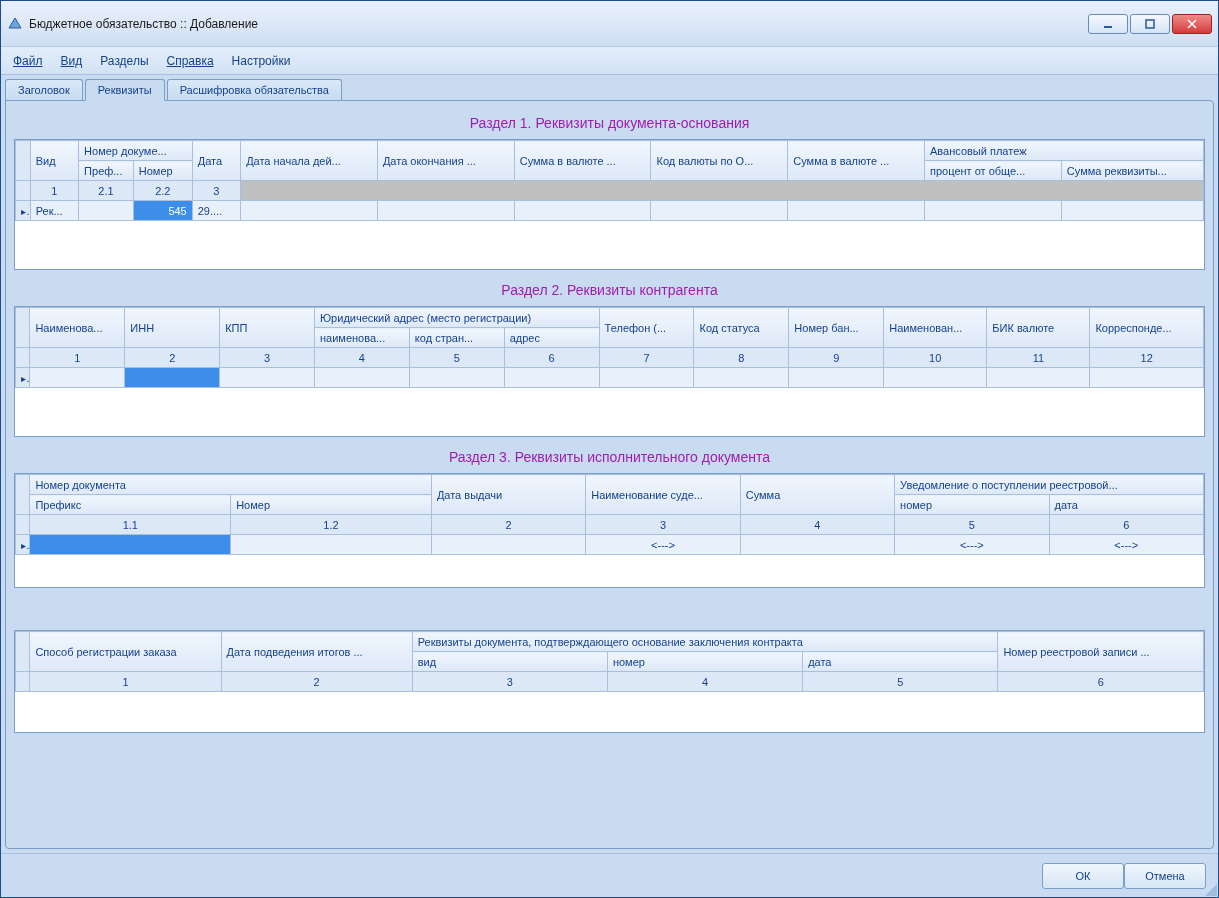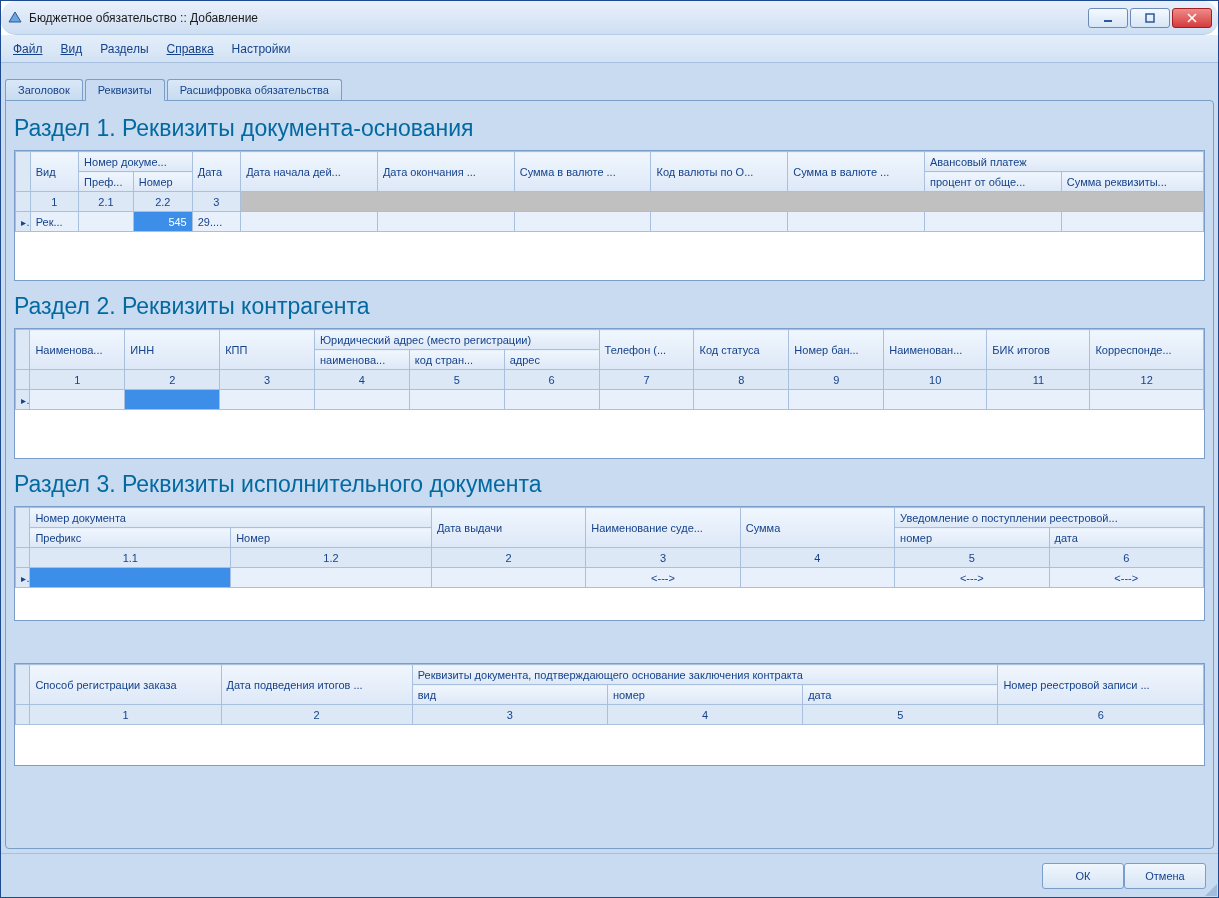--- a/index.html
+++ b/index.html
@@ -7,7 +7,7 @@
 
 .window { width: 1219px; height: 898px; border: 1px solid #1e4b8f; background: #fff; display: flex; flex-direction: column; }
 
-.titlebar { height: 34px; background: linear-gradient(to bottom, #e8f0fb 0%, #dde8f7 50%, #cddef2 100%); border-bottom: 1px solid #b5cce8; display: flex; align-items: center; padding: 0 6px; border-radius: 15px; }
+.titlebar { height: 46px; background: linear-gradient(to bottom, #e8f0fb 0%, #dde8f7 50%, #cddef2 100%); border-bottom: 1px solid #b5cce8; display: flex; align-items: center; padding: 0 6px; }
 .titlebar-icon { width: 16px; height: 16px; margin-right: 6px; }
 .titlebar-text { color: #1a1a1a; font-size: 12px; flex: 1; }
 .win-buttons { display: flex; gap: 0; }

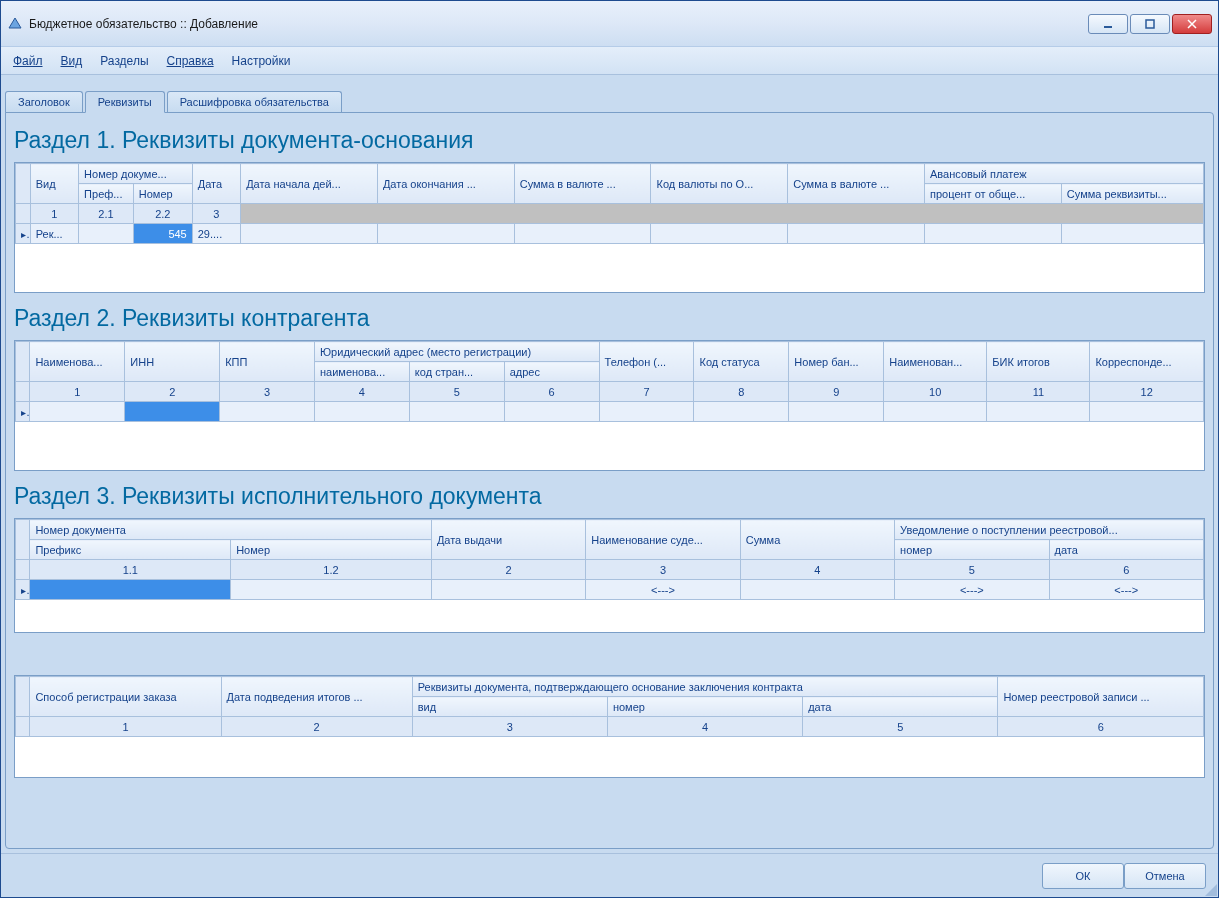--- a/index.html
+++ b/index.html
@@ -22,7 +22,7 @@
 .content-outer { flex: 1; background: #c8dbf0; padding: 4px; display: flex; flex-direction: column; }
 
 .tabs { display: flex; margin-bottom: -1px; }
-.tab { background: linear-gradient(to bottom, #dae8f7, #c6dbf0); border: 1px solid #7a9ec7; border-bottom: none; padding: 4px 12px; margin-right: 2px; border-radius: 3px 3px 0 0; color: #15428b; cursor: pointer; font-size: 11px; margin-top: 12px; }
+.tab { background: linear-gradient(to bottom, #dae8f7, #c6dbf0); border: 1px solid #7a9ec7; border-bottom: none; padding: 4px 12px; margin-right: 2px; border-radius: 3px 3px 0 0; color: #15428b; cursor: pointer; font-size: 11px; }
 .tab.active { background: #c8dbf0; border-bottom: 1px solid #c8dbf0; position: relative; z-index: 2; }
 
 .panel { flex: 1; border: 1px solid #7a9ec7; border-radius: 0 4px 4px 4px; background: #c8dbf0; padding: 8px; overflow: auto; }

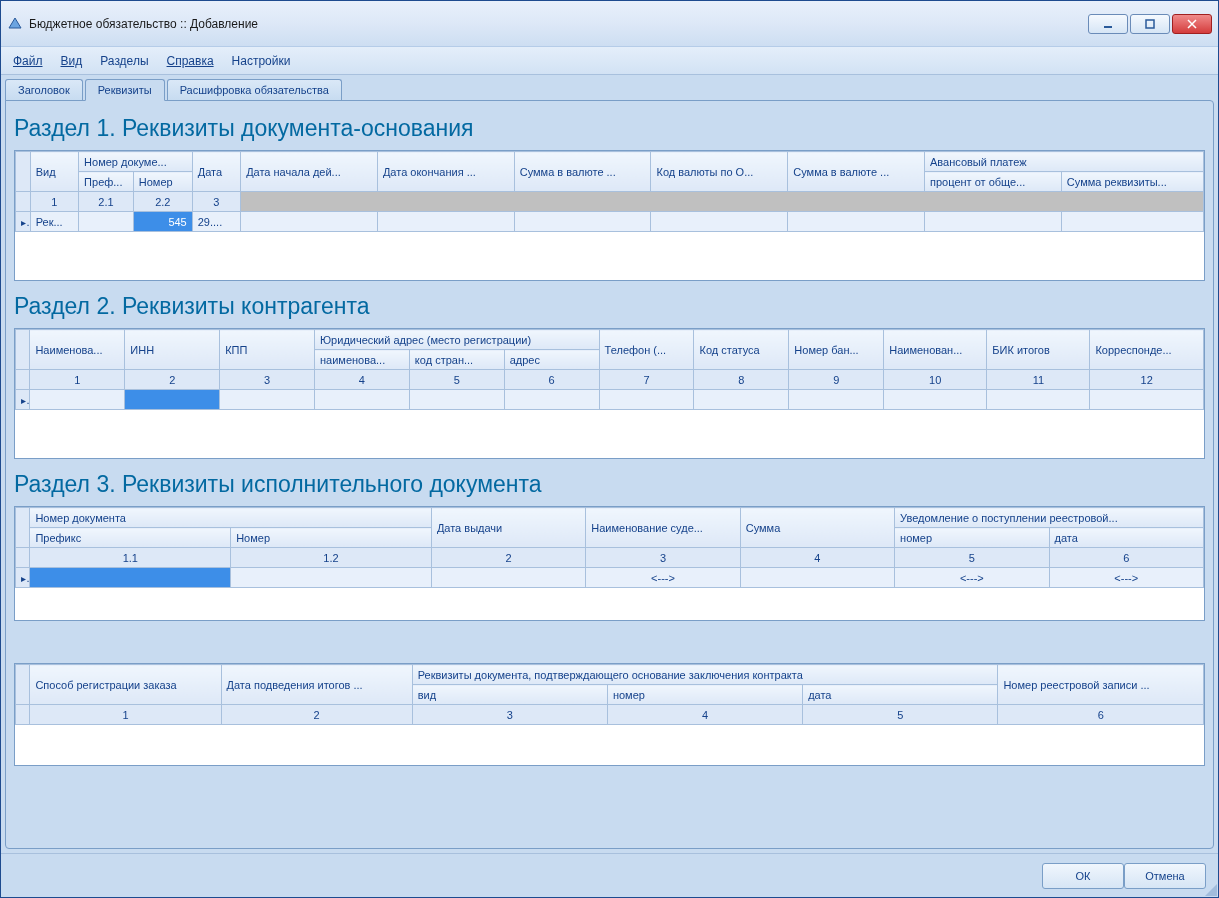--- a/index.html
+++ b/index.html
@@ -27,7 +27,7 @@
 
 .panel { flex: 1; border: 1px solid #7a9ec7; border-radius: 0 4px 4px 4px; background: #c8dbf0; padding: 8px; overflow: auto; }
 
-.section-title { text-align: left; color: #0369a1; font-size: 23px; font-weight: normal; margin: 6px 0 8px; }
+.section-title { text-align: center; color: #a21caf; font-size: 14px; font-weight: normal; margin: 6px 0 8px; }
 
 .grid { border: 1px solid #7a9ec7; background: #fff; margin-bottom: 12px; }
 .grid table { border-collapse: collapse; width: 100%; table-layout: fixed; }

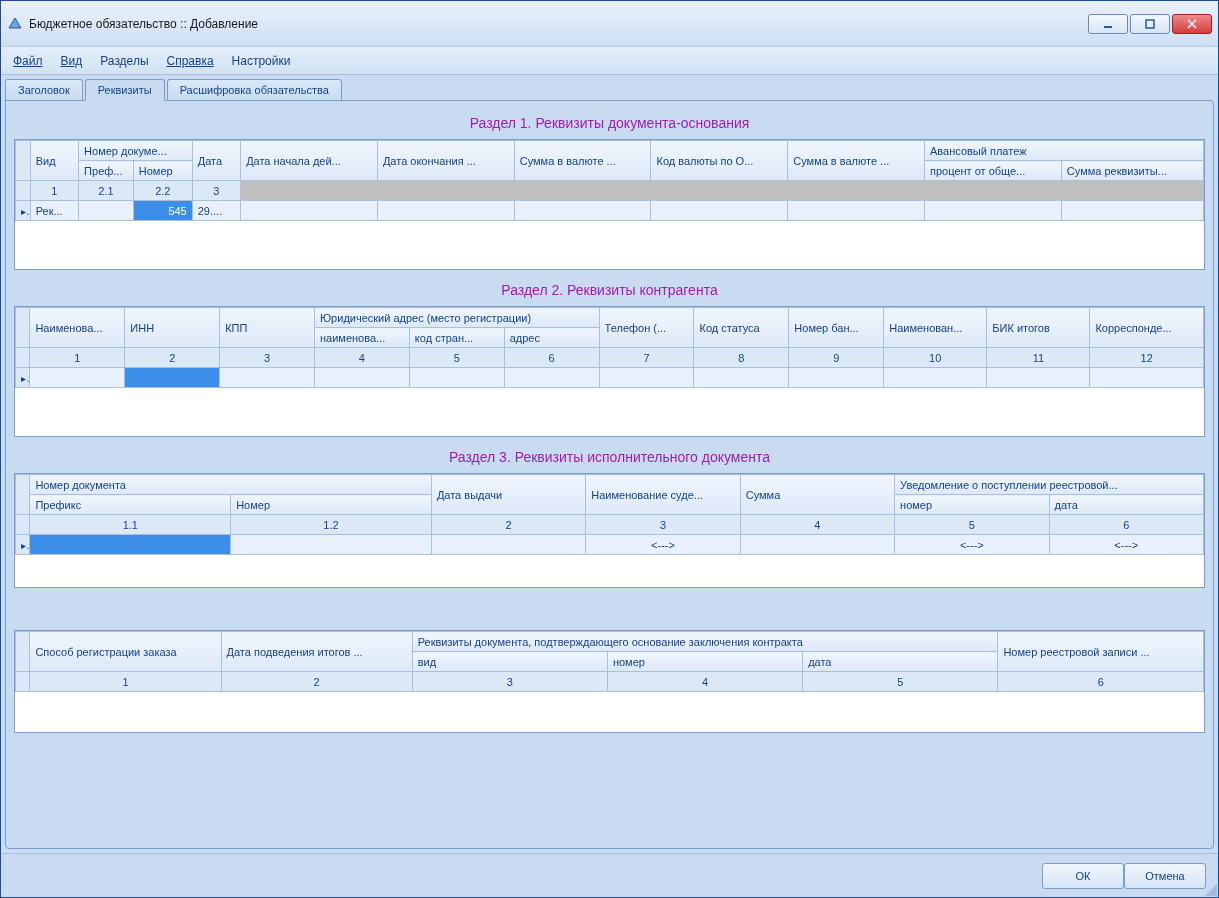--- a/index.html
+++ b/index.html
@@ -187,7 +187,7 @@
             <th rowspan="2">Код статуса</th>
             <th rowspan="2">Номер бан...</th>
             <th rowspan="2">Наименован...</th>
-            <th rowspan="2">БИК итогов</th>
+            <th rowspan="2">БИК валюте</th>
             <th rowspan="2">Корреспонде...</th>
           </tr>
           <tr>

